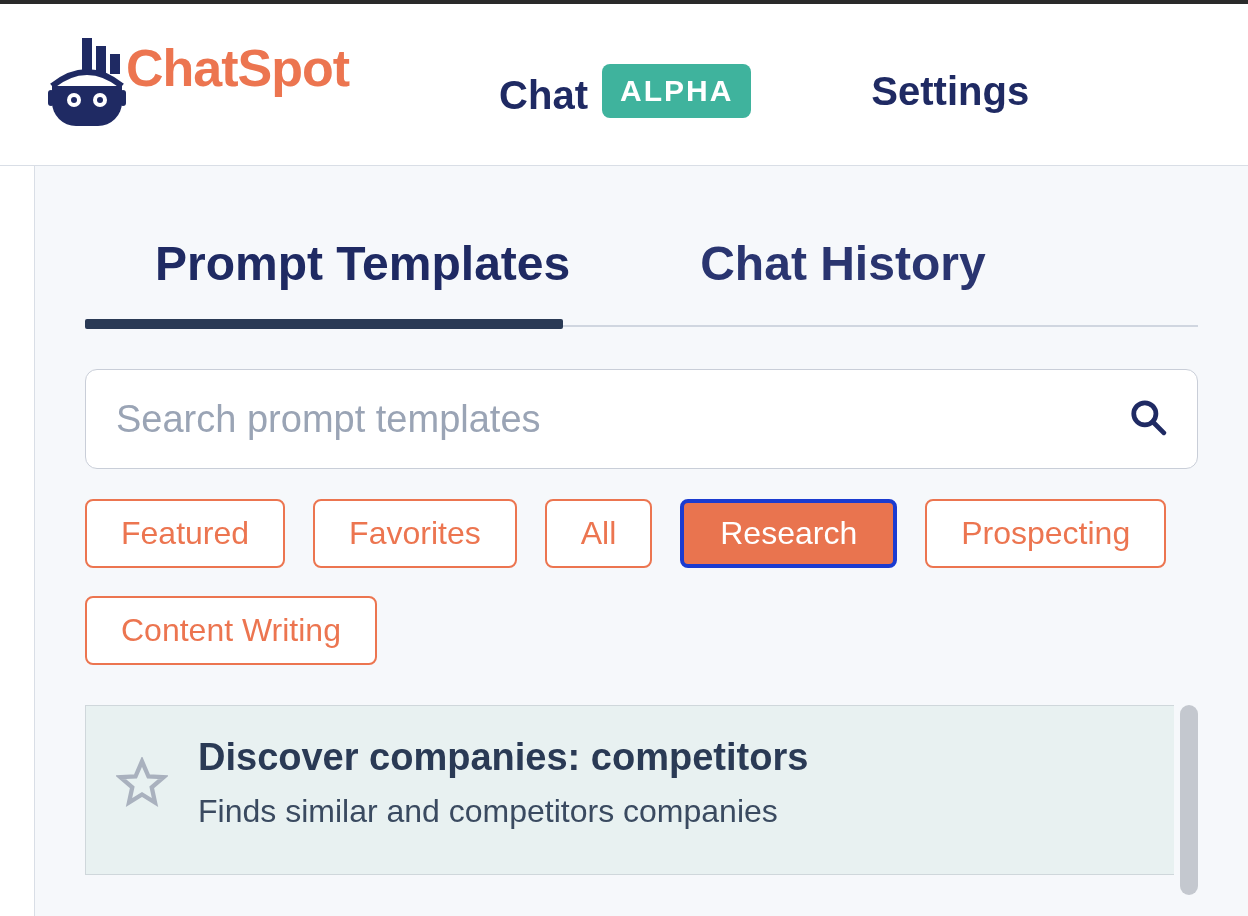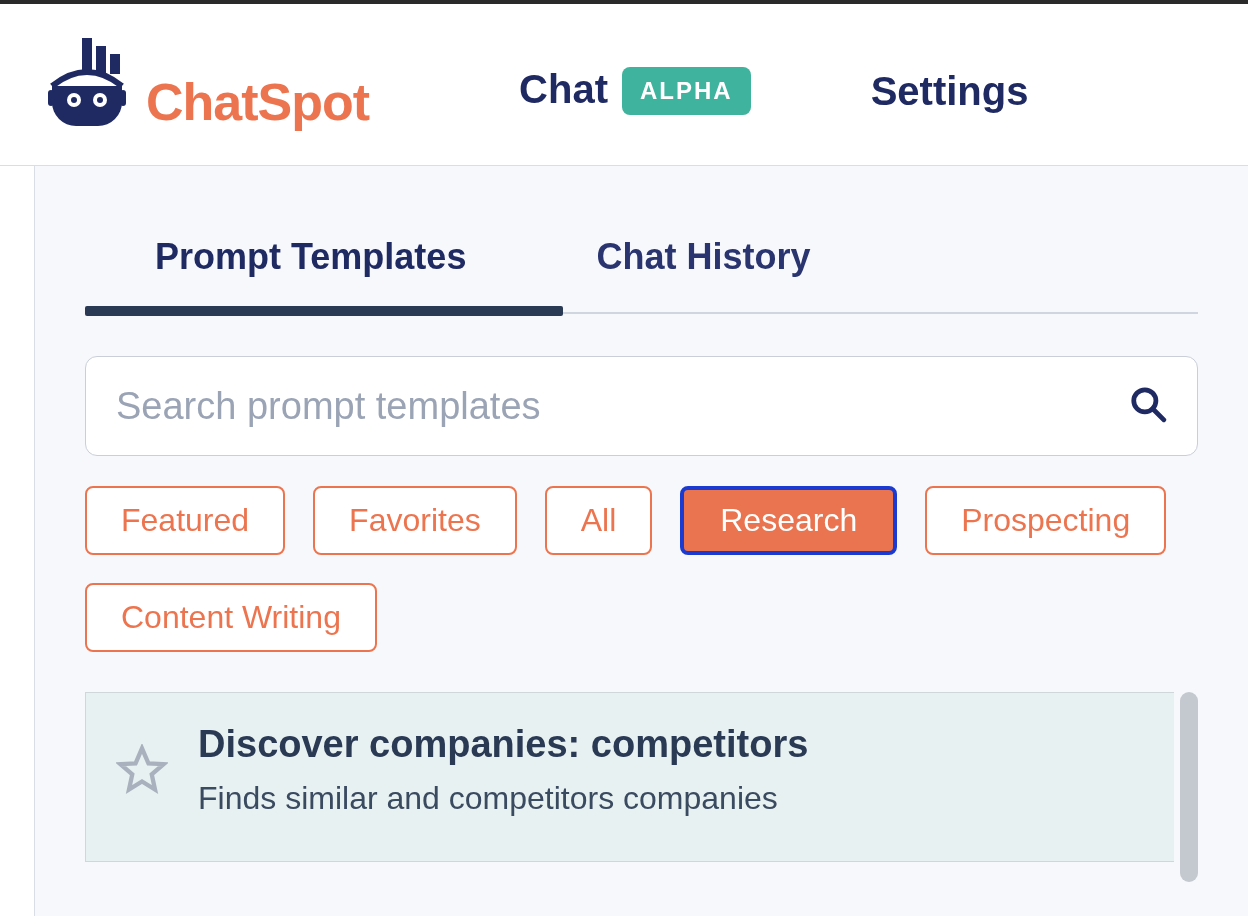--- a/index.html
+++ b/index.html
@@ -16,7 +16,7 @@
     border-bottom: 1px solid #d9dee6;
     background:#fff;
   }
-  .logo { display:flex; align-items:flex-end; gap:20px; }
+  .logo { display:flex; align-items:flex-start; gap:0; }
   .logo-text { font-size: 52px; font-weight:700; color:#ec7550; letter-spacing:-1px;}
   .nav { display:flex; align-items:center; gap:120px; margin-left:60px;}
   .nav-item { display:flex; align-items:flex-start; gap:14px; font-size:40px; font-weight:700; color:#1f2a63; cursor:pointer;margin-top:13px;}

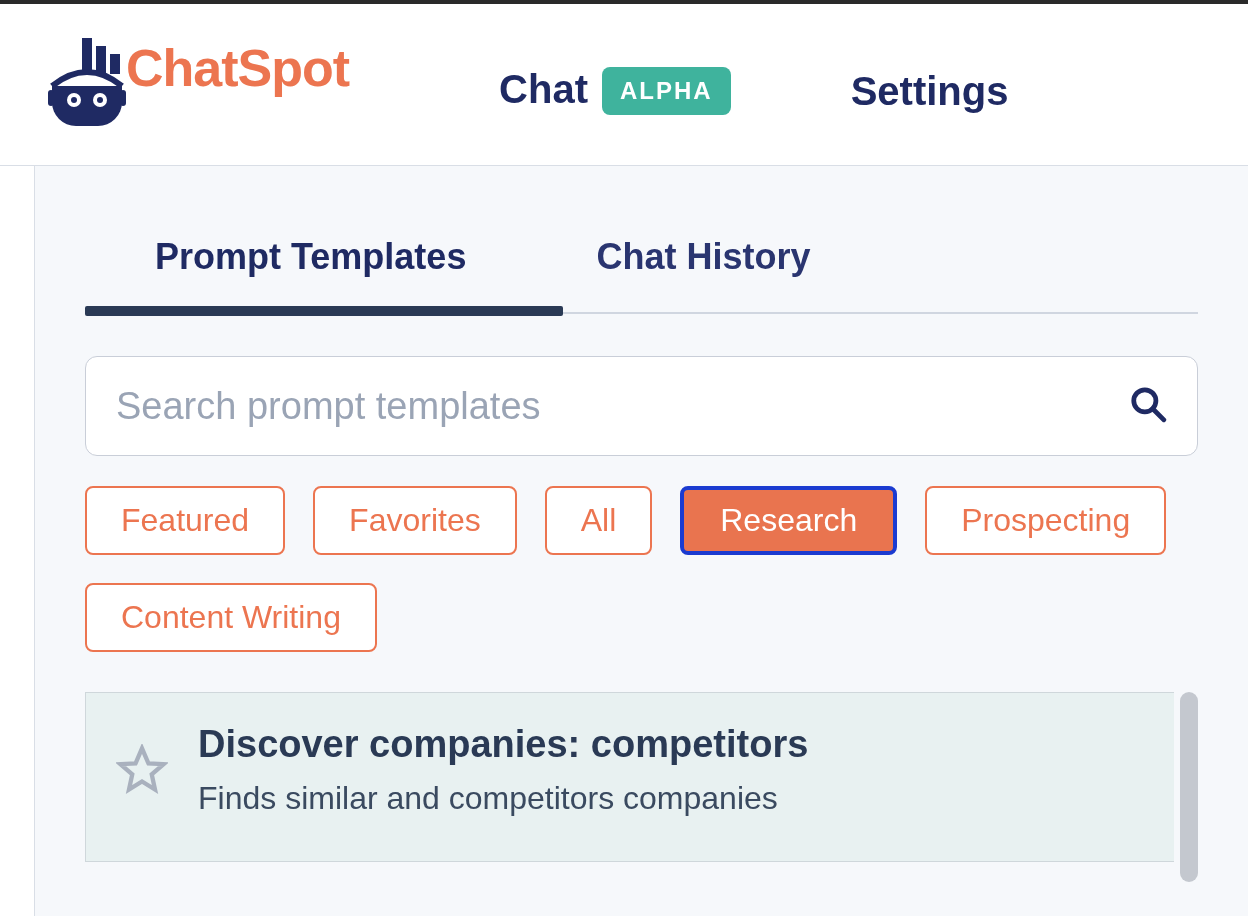--- a/index.html
+++ b/index.html
@@ -19,7 +19,7 @@
   .logo { display:flex; align-items:flex-start; gap:0; }
   .logo-text { font-size: 52px; font-weight:700; color:#ec7550; letter-spacing:-1px;}
   .nav { display:flex; align-items:center; gap:120px; margin-left:60px;}
-  .nav-item { display:flex; align-items:flex-start; gap:14px; font-size:40px; font-weight:700; color:#1f2a63; cursor:pointer;margin-top:13px;}
+  .nav-item { display:flex; align-items:flex-end; gap:14px; font-size:40px; font-weight:700; color:#1f2a63; cursor:pointer;margin-top:13px;}
   .badge { background:#3fb39d; color:#fff; font-size:24px; font-weight:700; padding:10px 18px; border-radius:8px; letter-spacing:2px;}
 
   

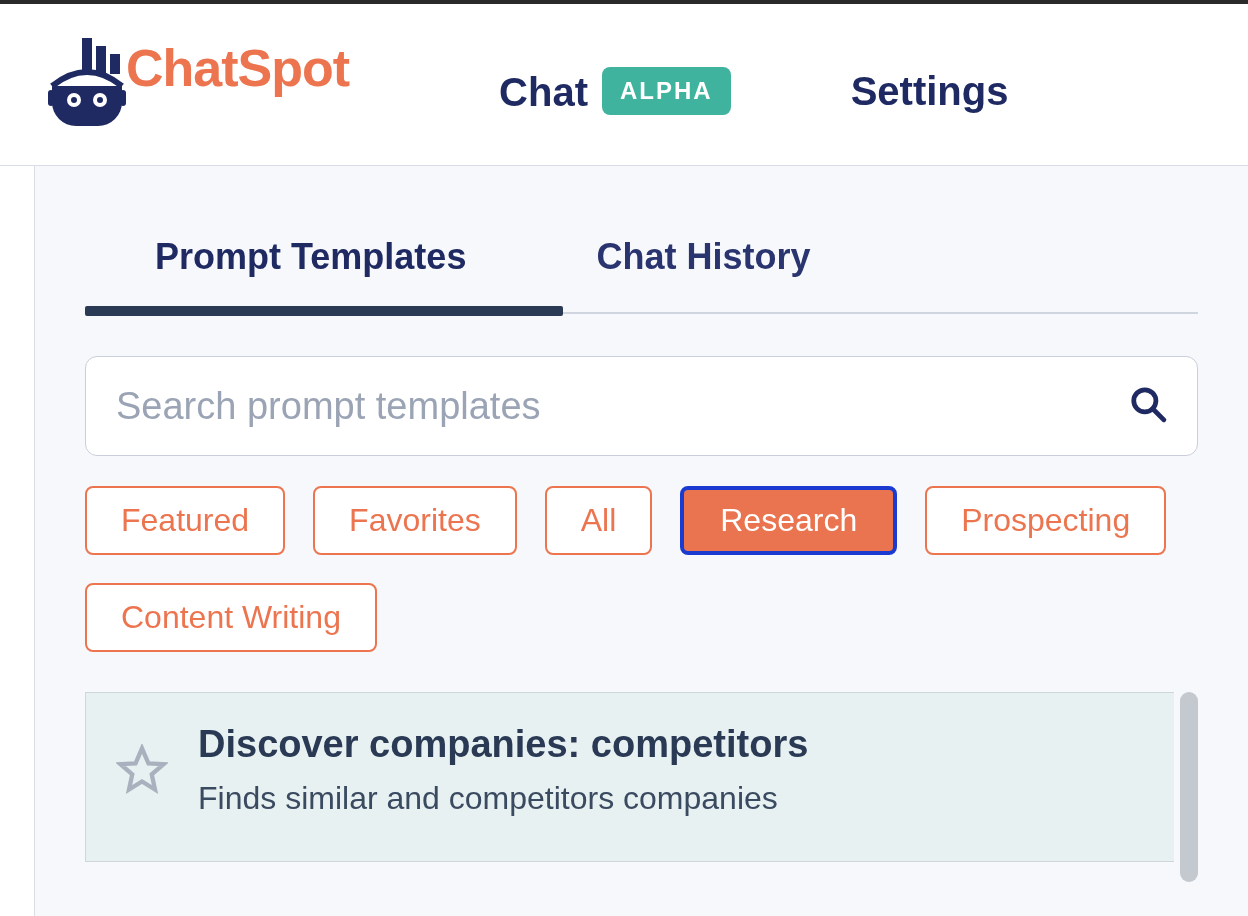--- a/index.html
+++ b/index.html
@@ -20,7 +20,7 @@
   .logo-text { font-size: 52px; font-weight:700; color:#ec7550; letter-spacing:-1px;}
   .nav { display:flex; align-items:center; gap:120px; margin-left:60px;}
   .nav-item { display:flex; align-items:flex-end; gap:14px; font-size:40px; font-weight:700; color:#1f2a63; cursor:pointer;margin-top:13px;}
-  .badge { background:#3fb39d; color:#fff; font-size:24px; font-weight:700; padding:10px 18px; border-radius:8px; letter-spacing:2px;}
+  .badge { background:#3fb39d; color:#fff; font-size:30px; font-weight:700; padding:10px 18px; border-radius:8px; letter-spacing:2px;}
 
   
   .page {

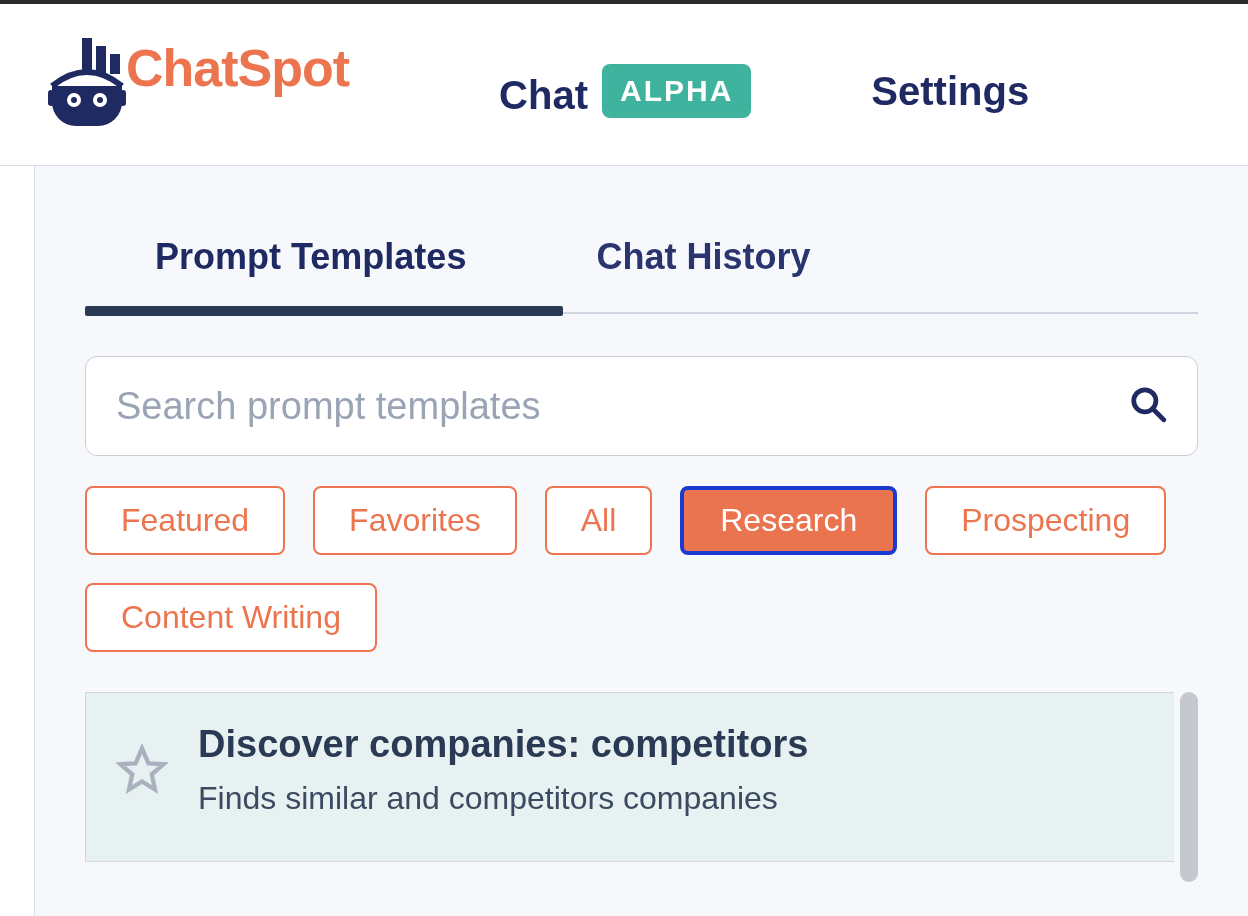--- a/index.html
+++ b/index.html
@@ -34,7 +34,7 @@
 
   
   .tabs { display:flex; gap:130px; padding-left:70px; }
-  .tab { font-size:36px; font-weight:700; color:#1f2a63; cursor:pointer; }
+  .tab { font-size:48px; font-weight:700; color:#1f2a63; cursor:pointer; }
   .tab.inactive { font-weight:700; color:#2a3570;}
   .tab-underline { position:relative; height:10px; margin-top:28px; }
   .tab-underline .base { position:absolute; left:0; right:0; top:6px; height:2px; background:#d0d6e0;}

